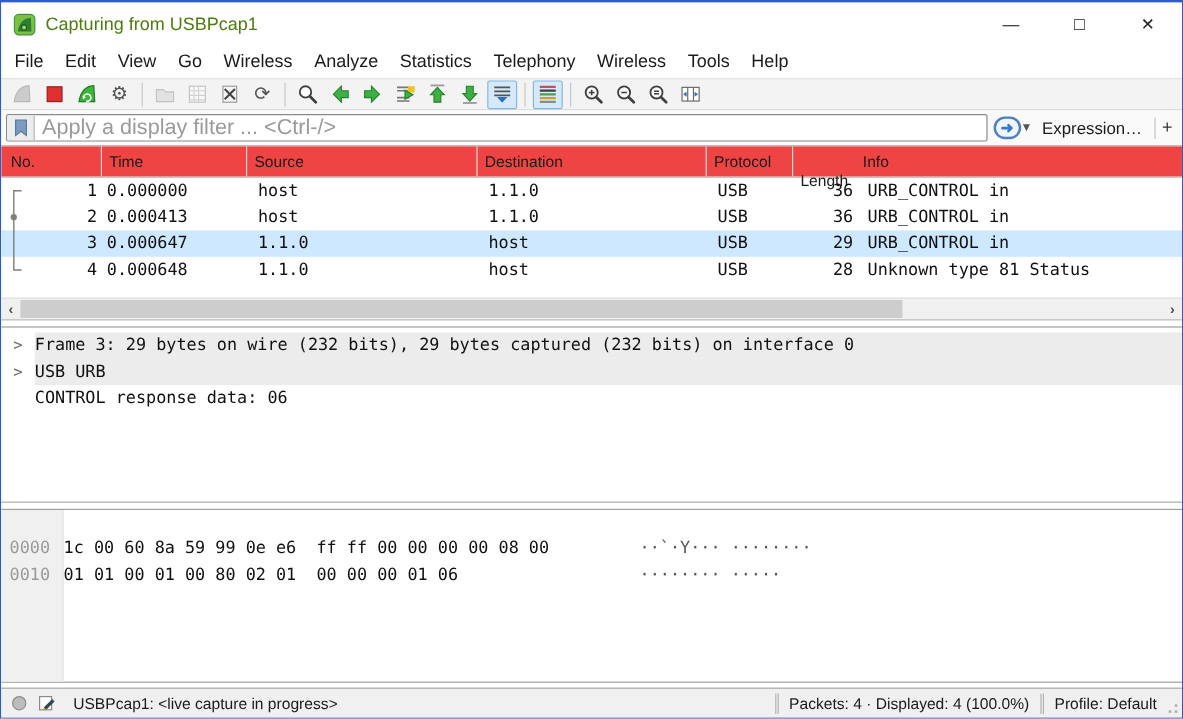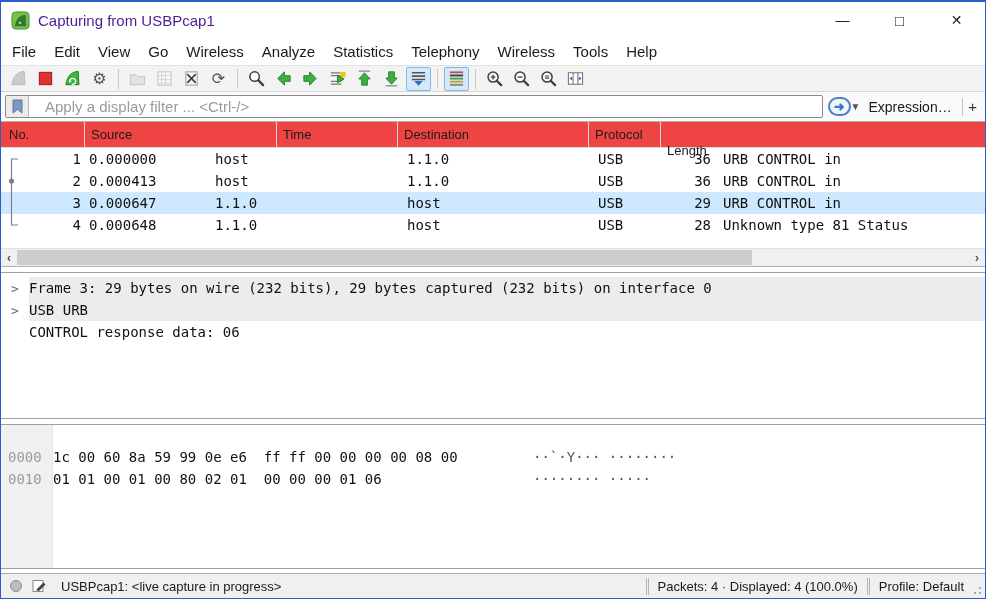--- a/index.html
+++ b/index.html
@@ -12,7 +12,7 @@
   
   .titlebar { height: 36px; display: flex; align-items: center; background: #fff; flex: 0 0 auto; }
   .titlebar .app-icon { margin: 0 8px 0 10px; width: 19px; height: 19px; }
-  .titlebar .title { font-size: 15px; color: #4c1d95; }
+  .titlebar .title { font-size: 15px; color: #4d7c0f; }
   .win-controls { margin-left: auto; display: flex; height: 100%; }
   .win-btn { width: 57px; display: flex; align-items: center; justify-content: center; font-size: 14px; color: #222; cursor: default; }
   .win-btn.max { font-size: 15px; }

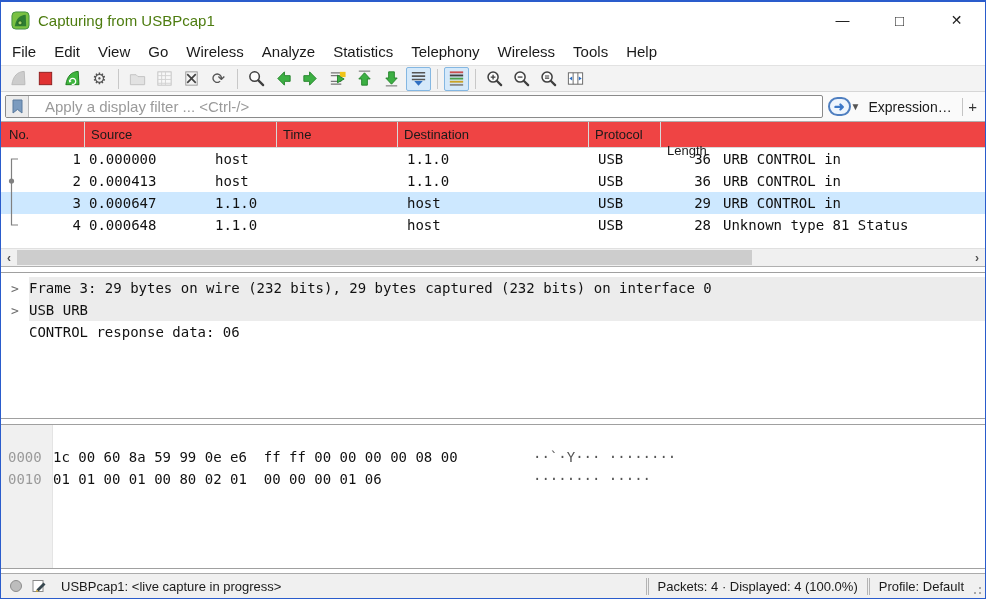--- a/index.html
+++ b/index.html
@@ -31,7 +31,7 @@
   .filterbar { height: 29px; display: flex; align-items: center; background: #fafafa; padding: 0 6px 0 4px; flex: 0 0 auto; }
   .filter-field { flex: 0 0 auto; width: 818px; height: 23px; background: #fff; border: 1px solid #8a8a8a; border-radius: 2px; display: flex; align-items: center; overflow: hidden; }
   .bookmark-btn { width: 23px; height: 100%; background: #ececec; border-right: 1px solid #b8b8b8; display: flex; align-items: center; justify-content: center; }
-  .filter-input { flex: 1; border: none; outline: none; height: 100%; font-size: 15px; color: #333; padding-left: 16px; font-family: "Liberation Sans", sans-serif; background: transparent; }
+  .filter-input { flex: 1; border: none; outline: none; height: 100%; font-size: 18px; color: #333; padding-left: 6px; font-family: "Liberation Sans", sans-serif; background: transparent; }
   .filter-input::placeholder { color: #9a9a9a; }
   .apply-btn { margin-left: 5px; width: 36px; height: 19px; border: 2px solid #4f7fc0; border-radius: 10px; background: #eef5fd; display: flex; align-items: center; justify-content: center; color: #3c78c8; font-size: 13px; font-weight: bold; line-height: 1; }
   .caret-btn { width: 16px; text-align: center; color: #555; font-size: 10px; }

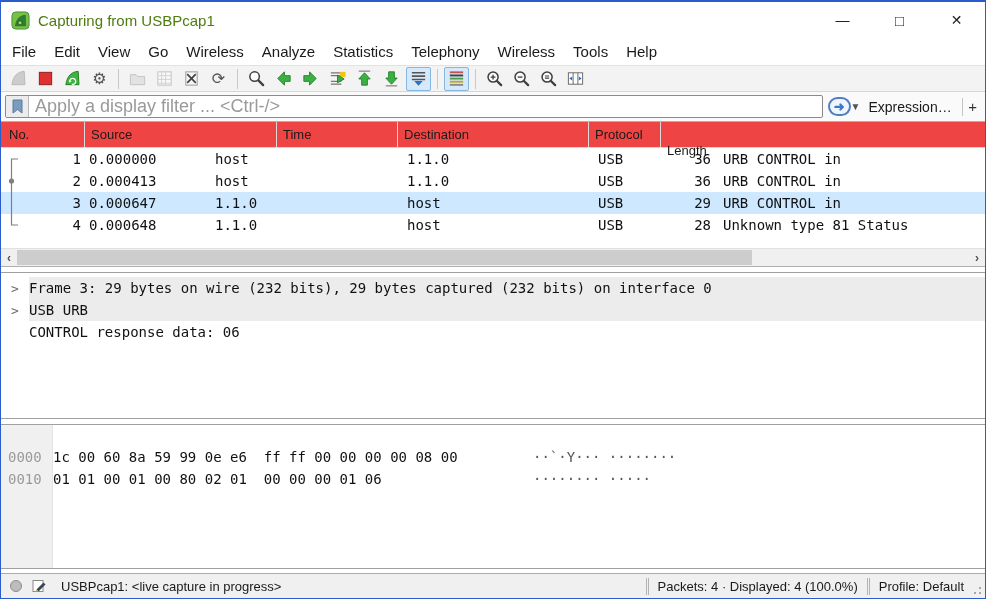--- a/index.html
+++ b/index.html
@@ -271,8 +271,8 @@
   <div class="packet-pane">
     <div class="plist-header">
       <div class="col c-no">No.</div>
+      <div class="col c-time">Time</div>
       <div class="col c-src">Source</div>
-      <div class="col c-time">Time</div>
       <div class="col c-dst">Destination</div>
       <div class="col c-proto">Protocol</div>
       <div class="col c-len">Length</div>

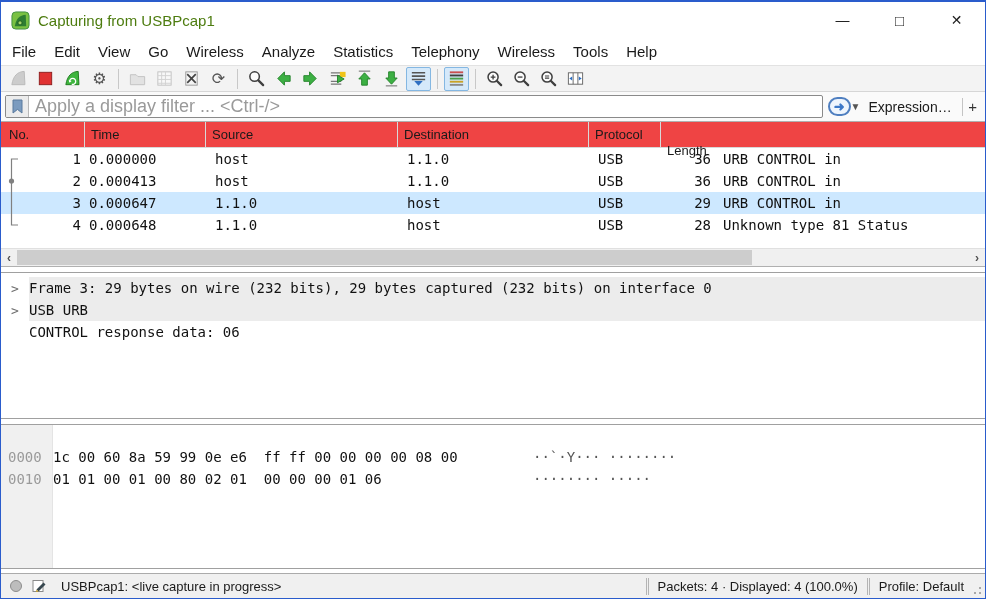--- a/index.html
+++ b/index.html
@@ -276,6 +276,7 @@
       <div class="col c-dst">Destination</div>
       <div class="col c-proto">Protocol</div>
       <div class="col c-len">Length</div>
+      <div class="col c-info">Info</div>
     </div>
     <div class="plist-rows">
       <svg class="bracket" width="16" height="88">

